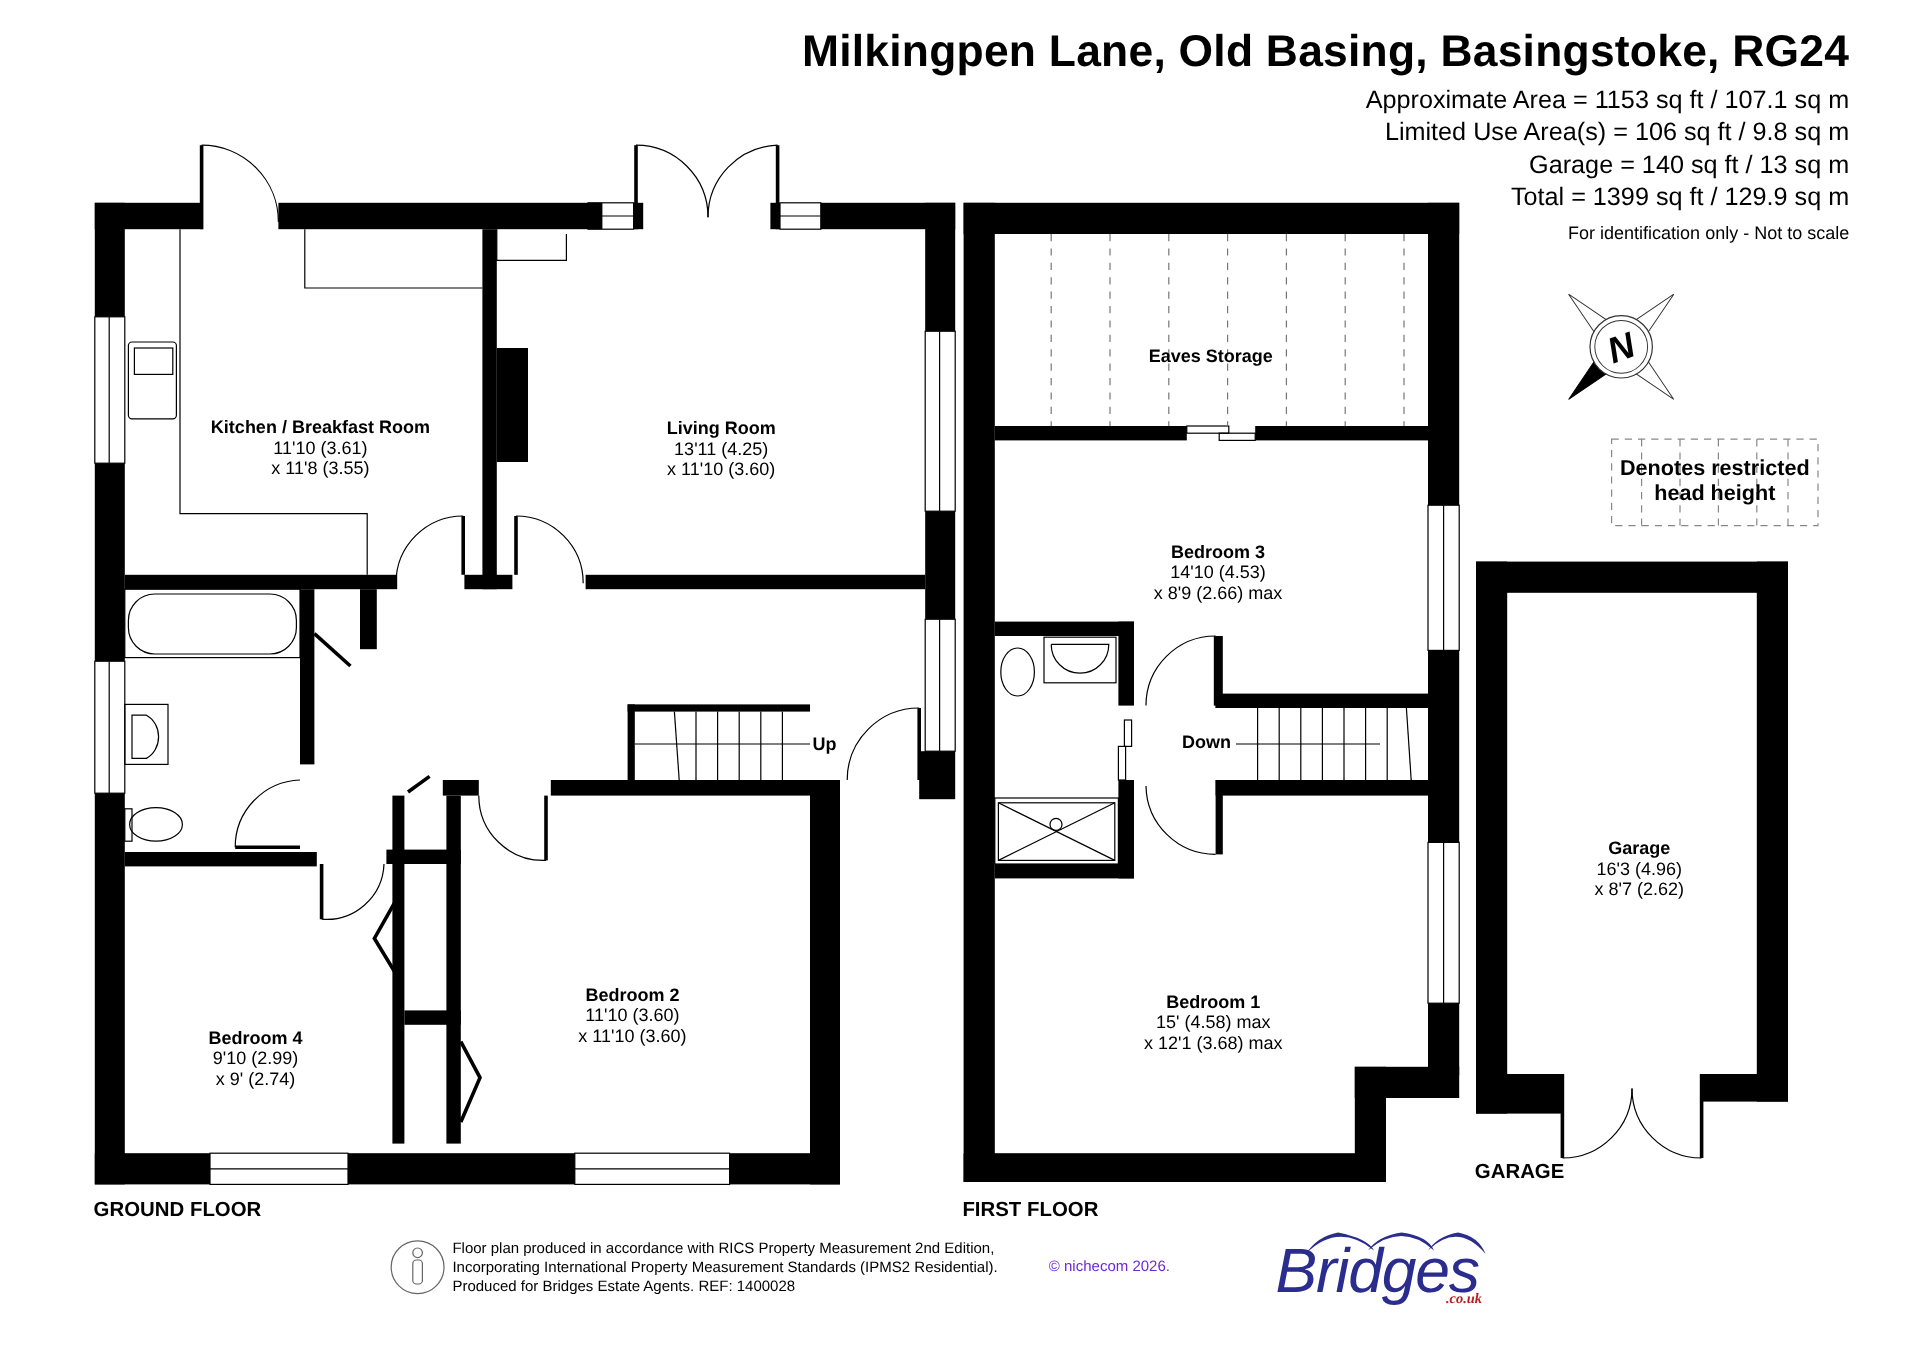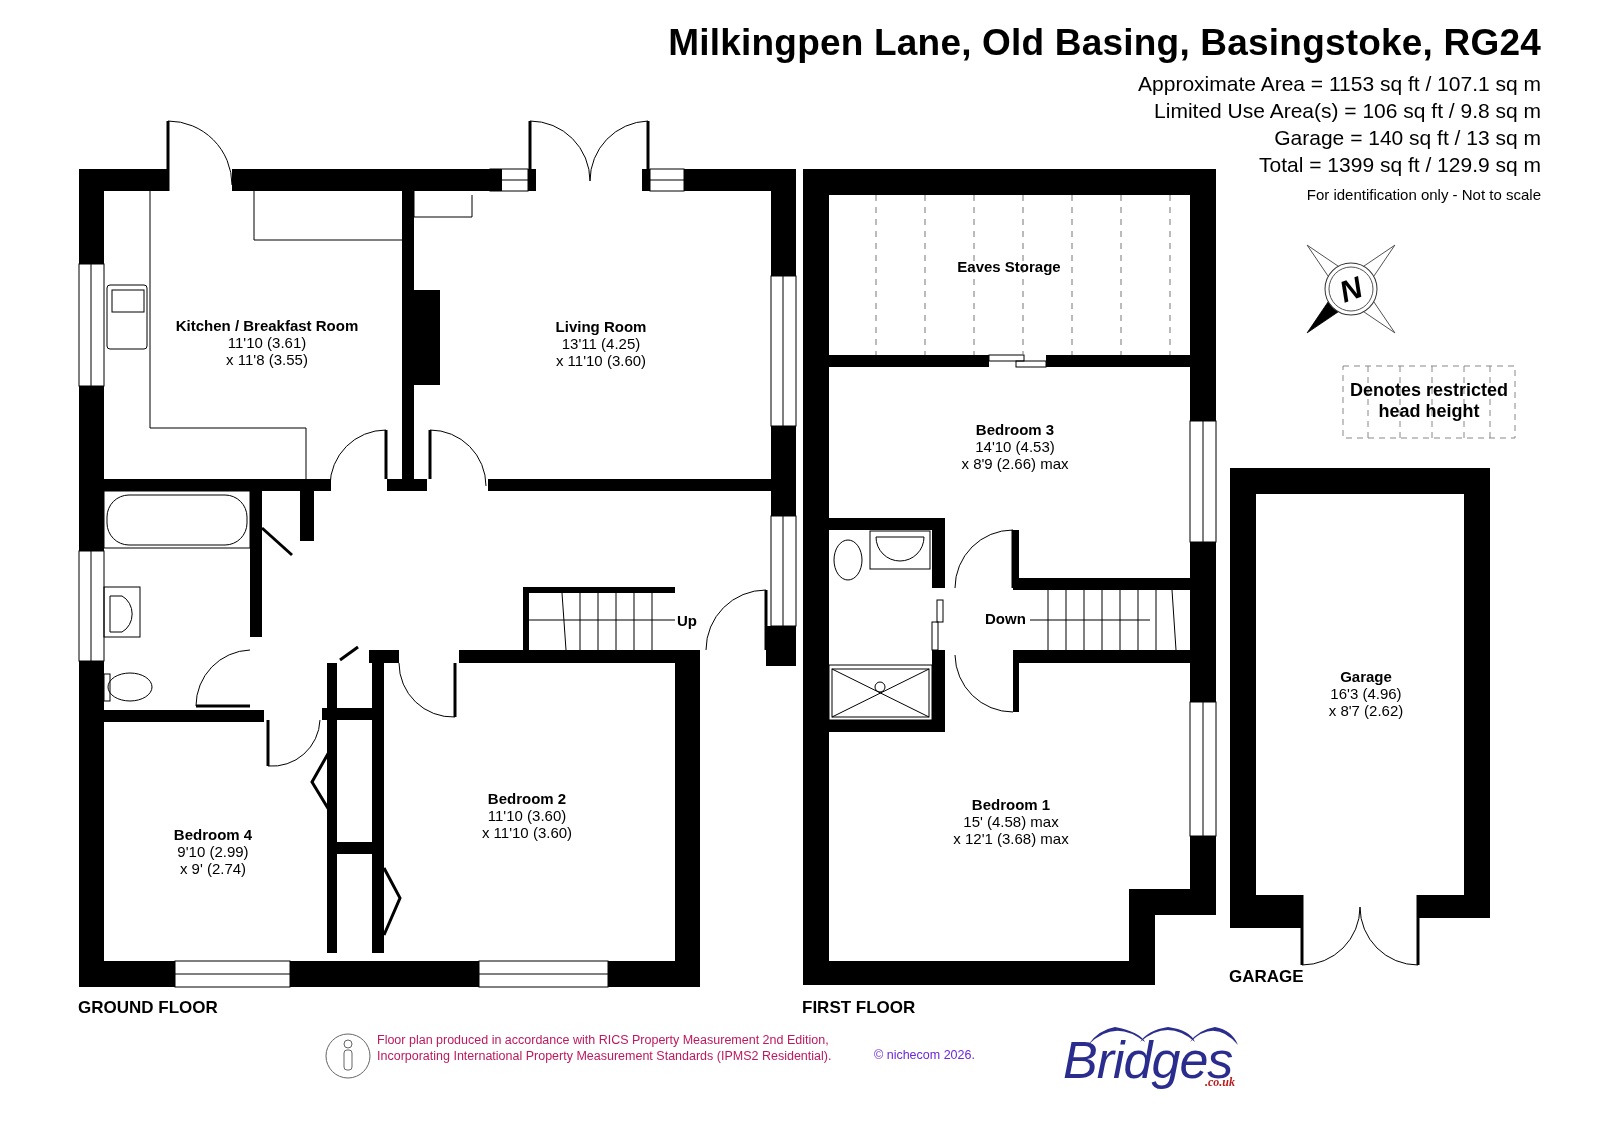--- a/index.html
+++ b/index.html
@@ -8,7 +8,7 @@
   .title{position:absolute;right:58px;top:22px;font-size:37px;font-weight:bold;letter-spacing:0.2px;white-space:nowrap;}
   .area-line{position:absolute;right:58px;font-size:21px;white-space:nowrap;}
   .note{position:absolute;right:58px;top:186px;font-size:15px;white-space:nowrap;}
-  .room{position:absolute;text-align:center;font-size:15px;line-height:17px;white-space:nowrap;transform:translateX(-50%);}
+  .room{position:absolute;text-align:center;font-size:15px;line-height:17px;white-space:nowrap;transform:translateX(-50%);margin-top:31px;}
   .room .rn{font-weight:bold;}
   .floor-label{position:absolute;font-size:17px;font-weight:bold;white-space:nowrap;}
   .stair-label{position:absolute;font-size:15px;font-weight:bold;}

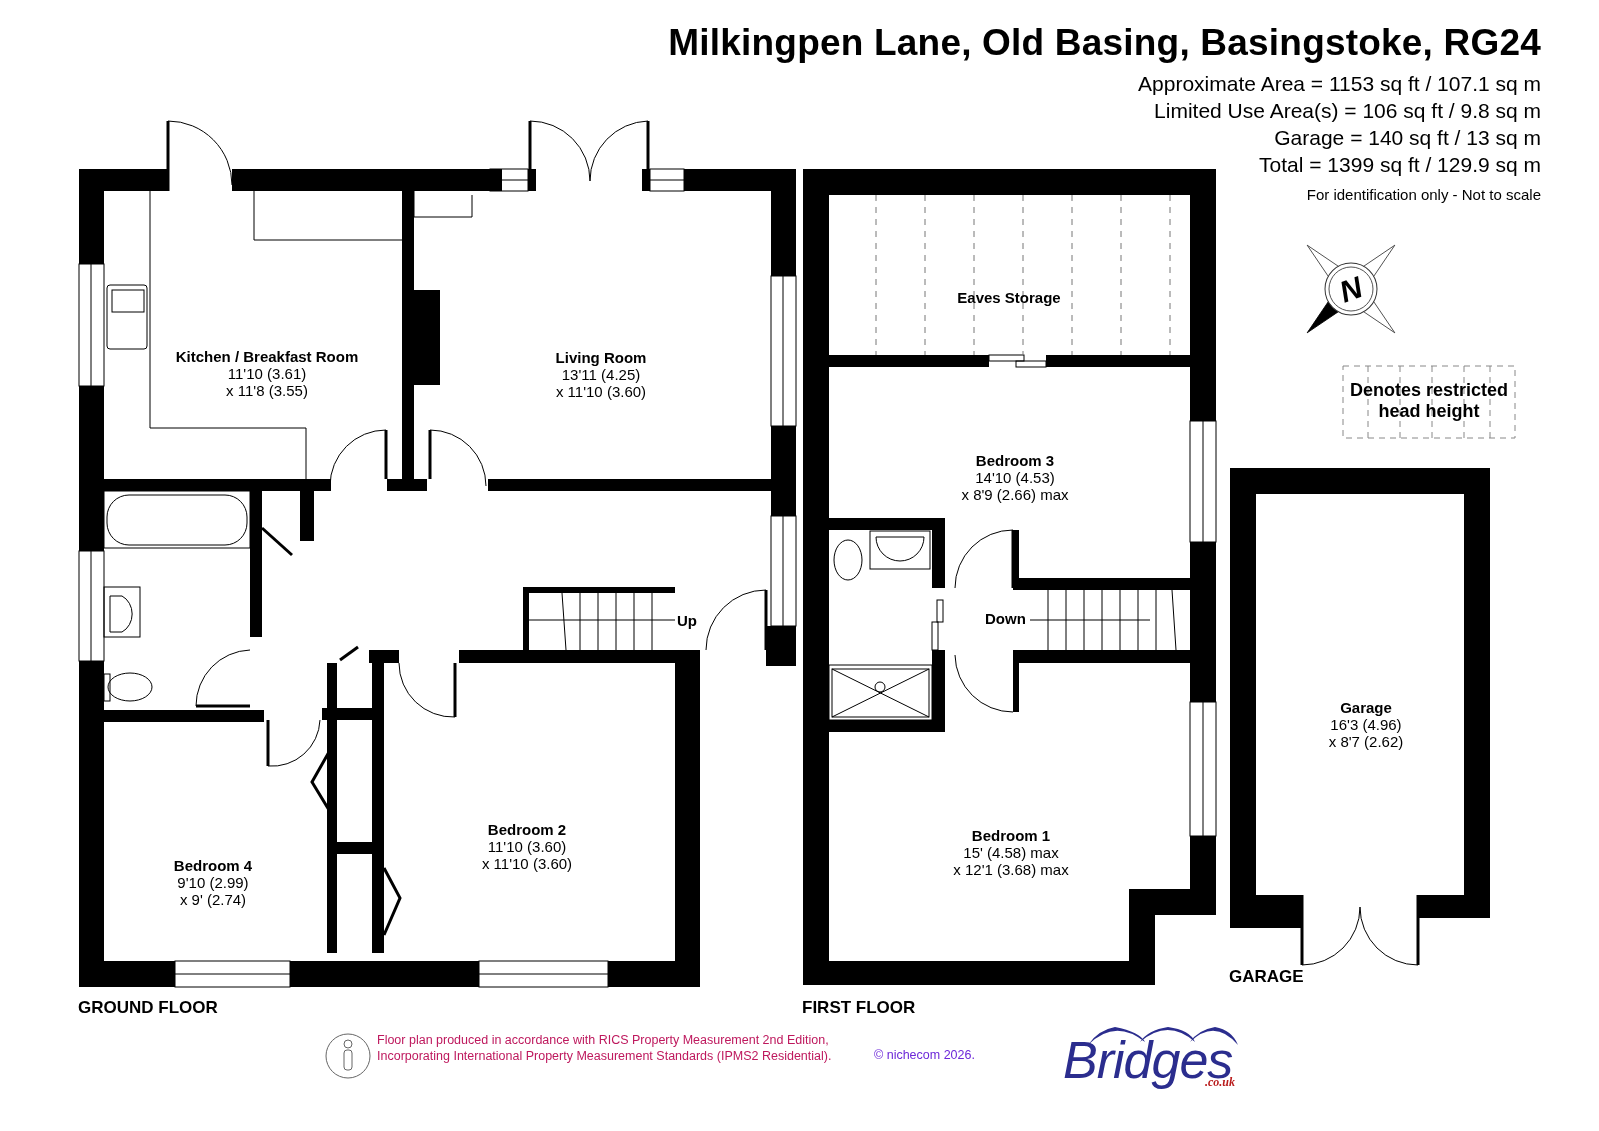--- a/index.html
+++ b/index.html
@@ -14,7 +14,7 @@
   .stair-label{position:absolute;font-size:15px;font-weight:bold;}
   .legend-box{position:absolute;left:1343px;top:366px;width:172px;height:72px;text-align:center;font-size:18px;font-weight:bold;line-height:21px;}
   .legend-box span{position:relative;top:14px;background:transparent;}
-  .footer-text{position:absolute;left:377px;top:1032px;font-size:12.5px;line-height:16px;color:#be185d;white-space:nowrap;}
+  .footer-text{position:absolute;left:377px;top:1032px;font-size:12.5px;line-height:16px;color:#000000;white-space:nowrap;}
   .footer-copy{position:absolute;left:874px;top:1048px;font-size:12.5px;color:#6d28d9;white-space:nowrap;}
   .logo-text{position:absolute;left:1063px;top:1030px;font-size:52px;font-weight:normal;font-style:italic;color:#2b2d8e;letter-spacing:-1px;}
   .logo-sub{position:absolute;left:1205px;top:1075px;font-size:12px;font-weight:bold;font-style:italic;color:#b91c1c;font-family:Liberation Serif, serif;}

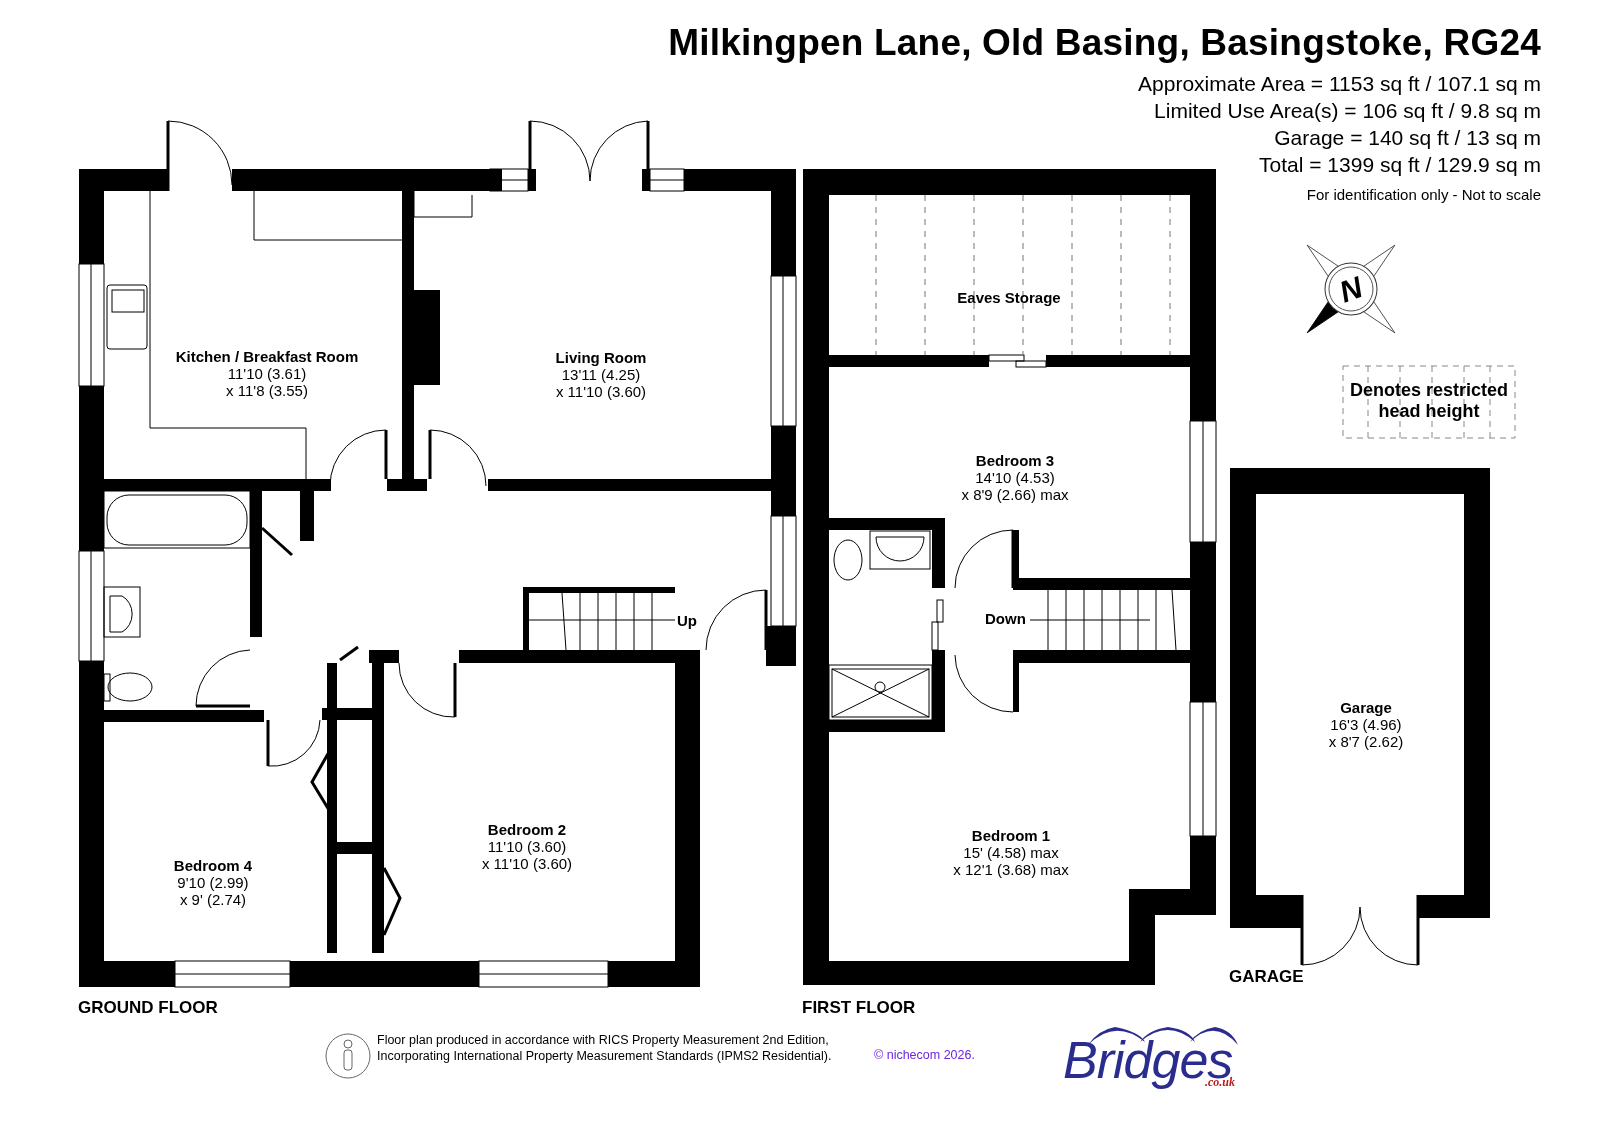--- a/index.html
+++ b/index.html
@@ -301,6 +301,7 @@
 <div class="footer-text">
   <div>Floor plan produced in accordance with RICS Property Measurement 2nd Edition,</div>
   <div>Incorporating International Property Measurement Standards (IPMS2 Residential).</div>
+  <div>Produced for Bridges Estate Agents.   REF: 1400028</div>
 </div>
 <div class="footer-copy">© nichecom 2026.</div>
 <div class="logo-text">Bridges</div>

